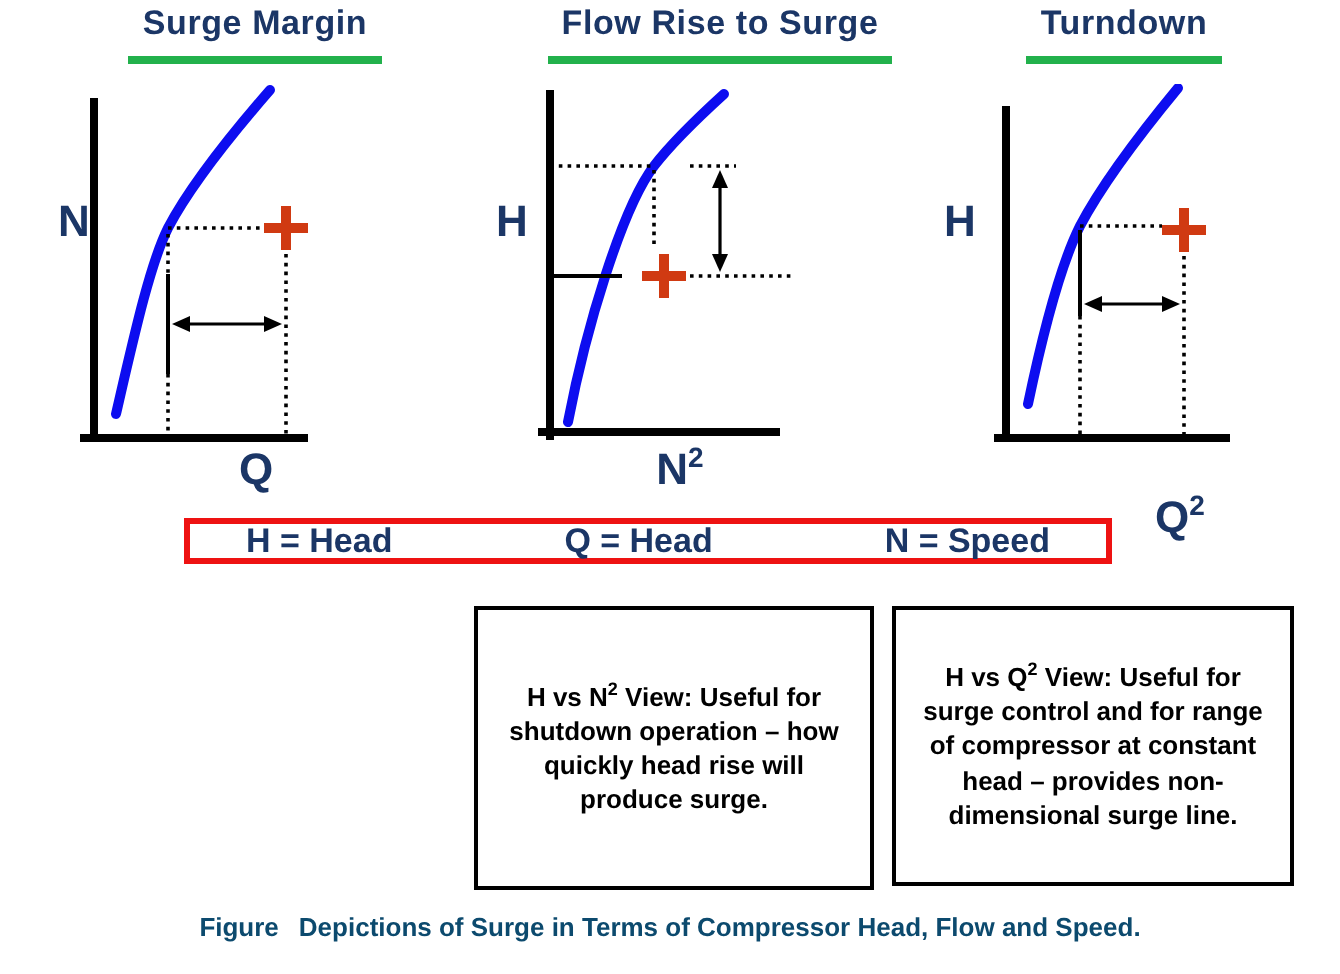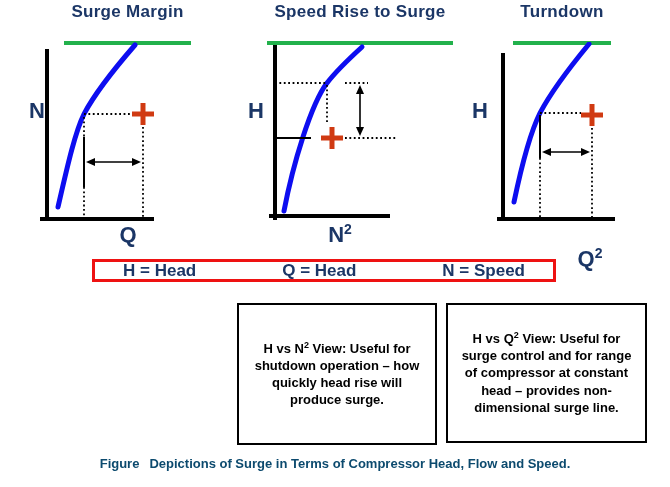--- a/index.html
+++ b/index.html
@@ -11,7 +11,7 @@
   .panel-title{position:absolute;top:2px;text-align:center;}
   .panel-title .tt{
     display:inline-block;font-size:17px;font-weight:bold;color:#1b3666;
-    letter-spacing:.3px;border-bottom:4px solid #22b14c;padding:0 7px 19px 7px;
+    letter-spacing:.3px;border-bottom:4px solid #22b14c;padding:0 7px 6px 7px;
   }
   .t1{left:30px;width:195px;}
   .t2{left:250px;width:220px;}

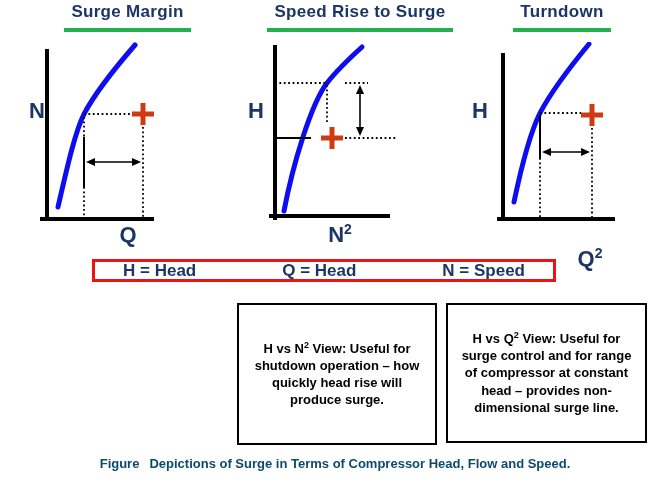--- a/index.html
+++ b/index.html
@@ -76,7 +76,7 @@
     <span class="tt">Surge Margin</span>
   </div>
   <div class="panel-title t2">
-    <span class="tt">Speed Rise to Surge</span>
+    <span class="tt">Flow Rise to Surge</span>
   </div>
   <div class="panel-title t3">
     <span class="tt">Turndown</span>

